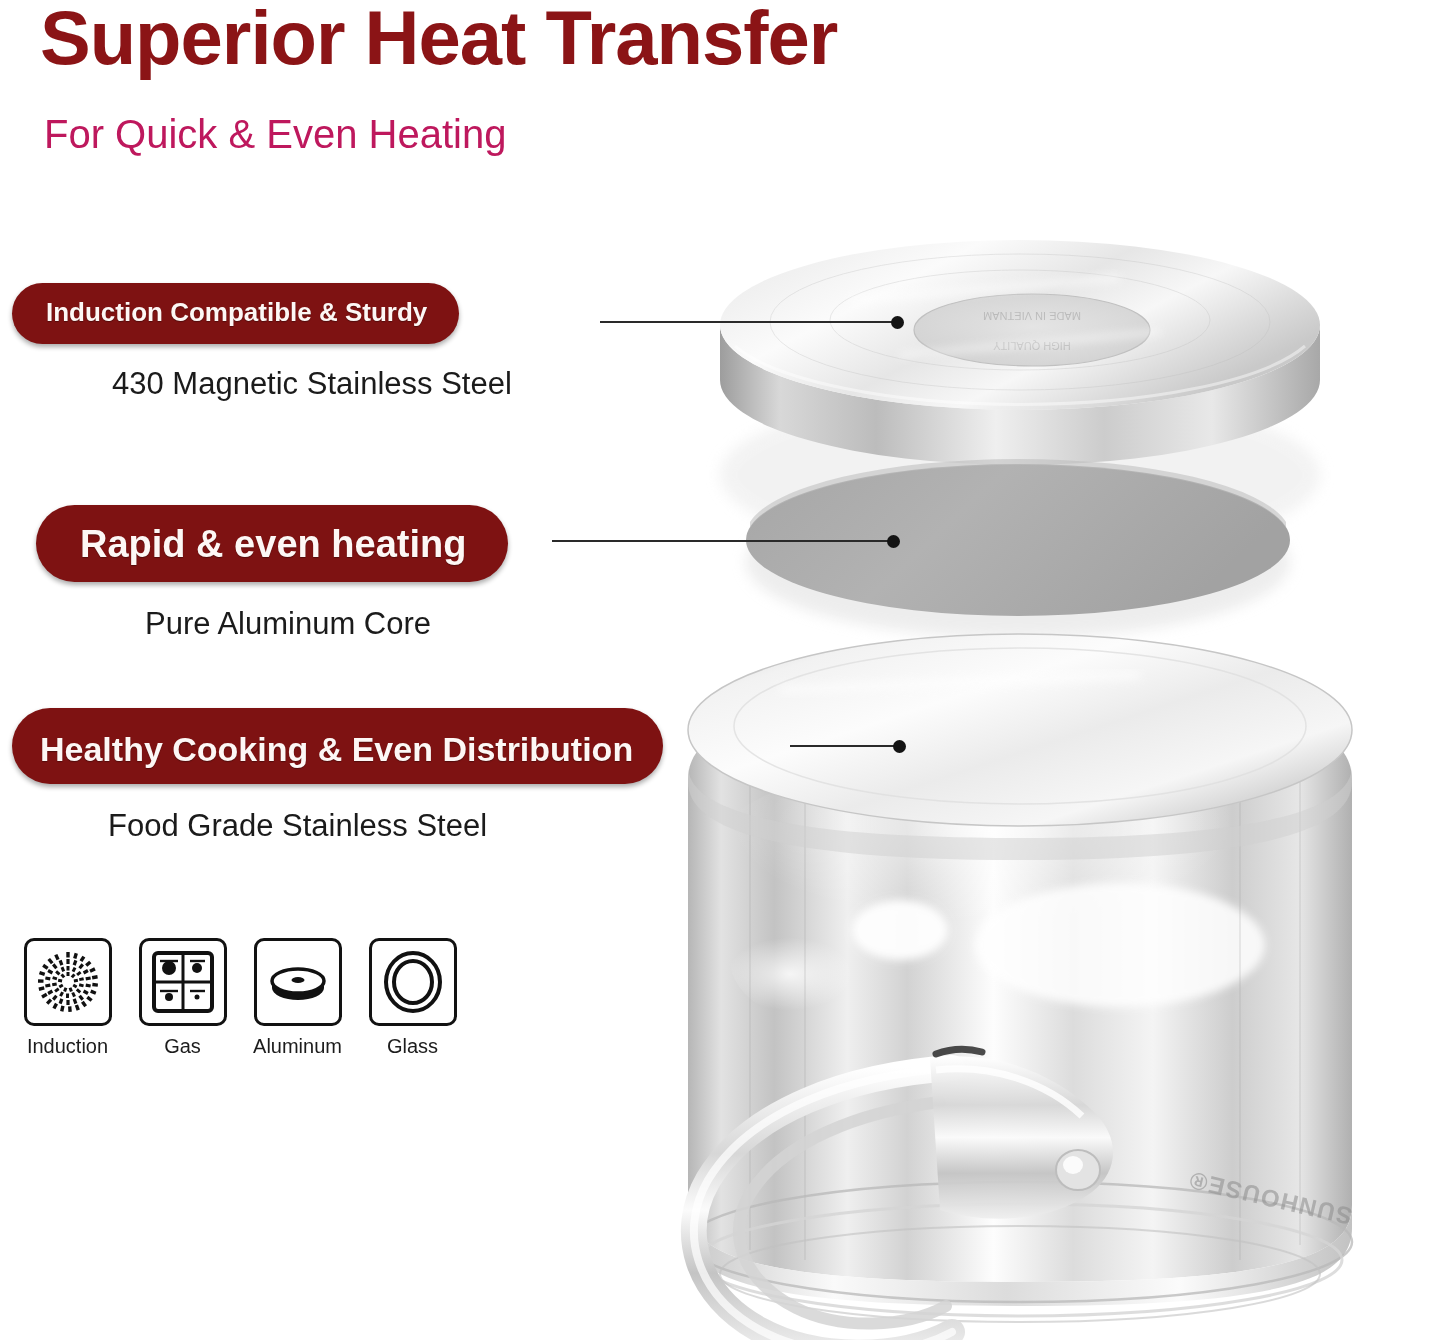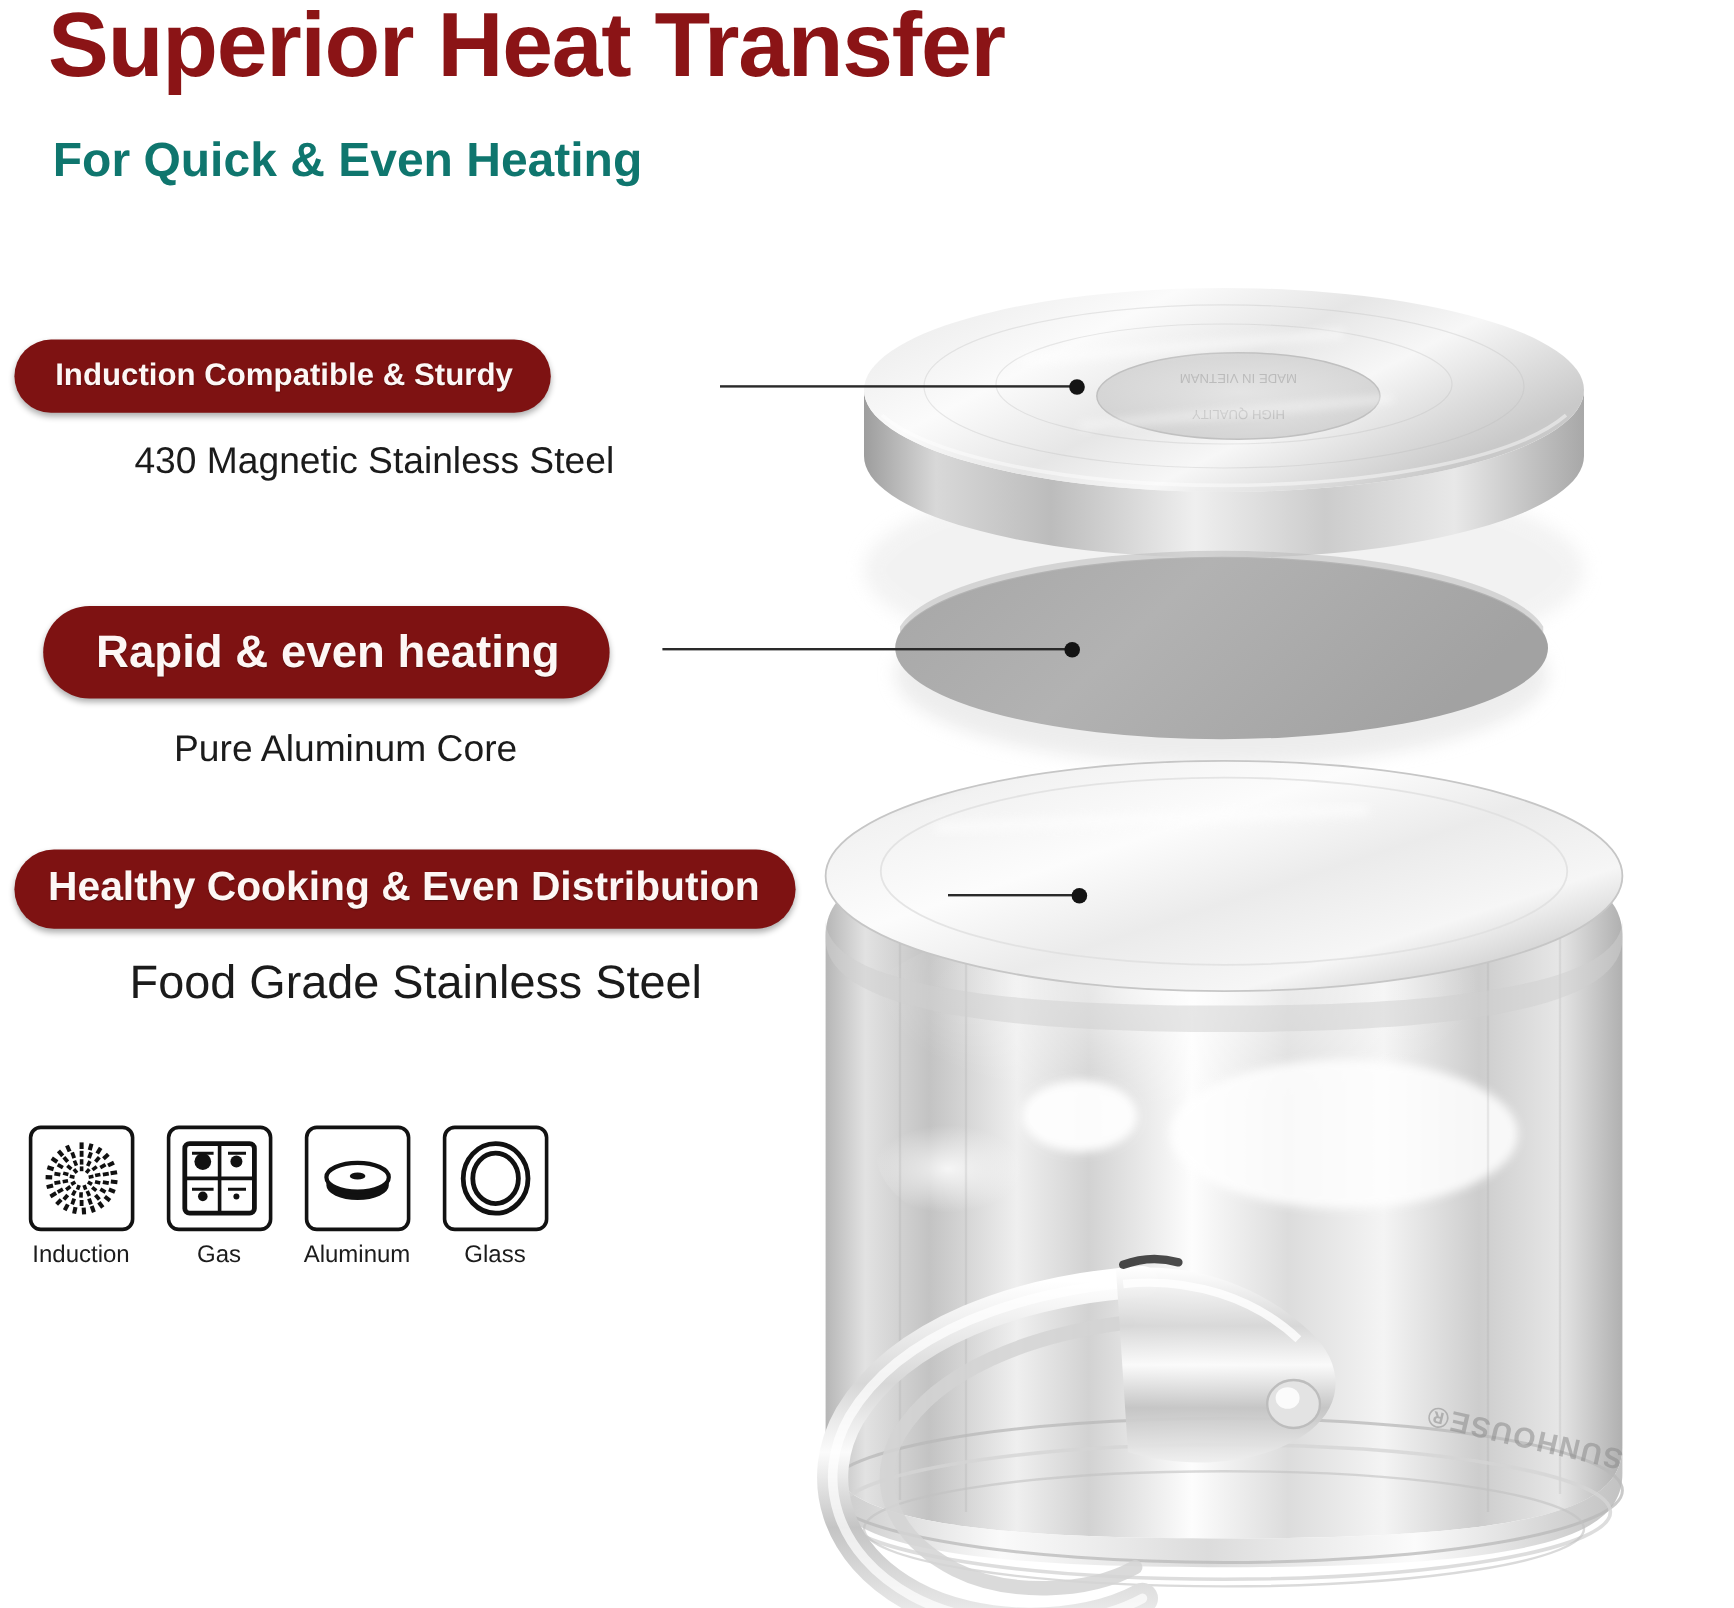--- a/index.html
+++ b/index.html
@@ -18,7 +18,7 @@
   }
   #page-subtitle{
     position:absolute; left:44px; top:112px;
-    font-size:40px; font-weight:bold; color:#0f766e;
+    font-size:40px; font-weight:normal; color:#be185d;
     line-height:1.1; white-space:nowrap;
   }
 

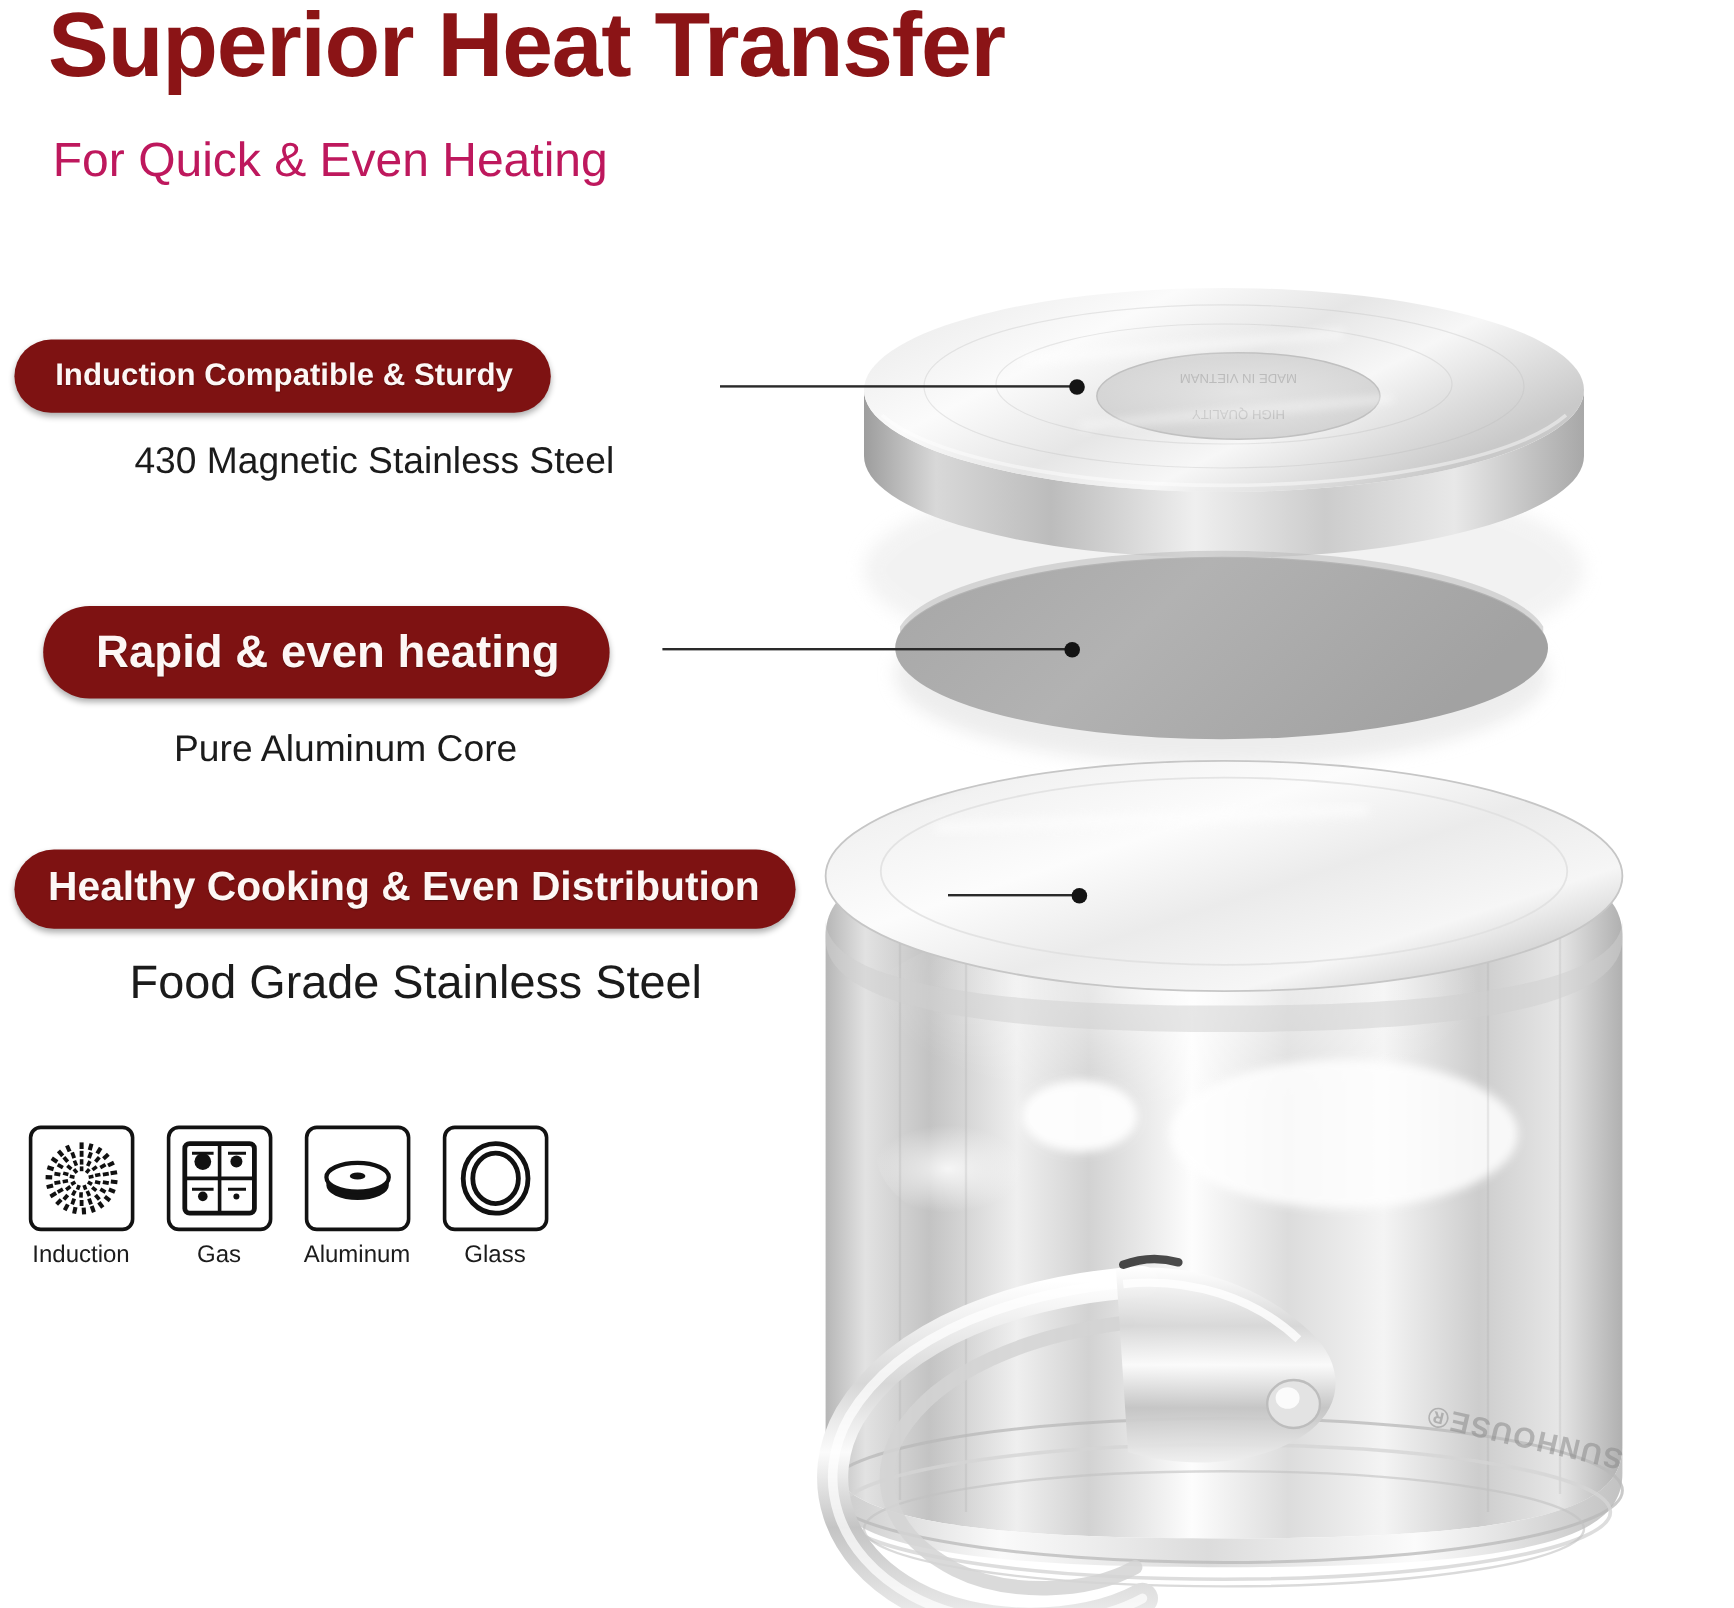--- a/index.html
+++ b/index.html
@@ -51,7 +51,7 @@
 
   
   #feature-3{ top:708px; }
-  #feature-3 .badge{ margin-left:12px; padding:12px 30px 15px 28px; font-size:34px; }
+  #feature-3 .badge{ margin-left:12px; padding:22px 30px 15px 28px; font-size:34px; }
   #feature-3 .badge-caption{ margin-left:108px; margin-top:24px; font-size:39px; }
 
   

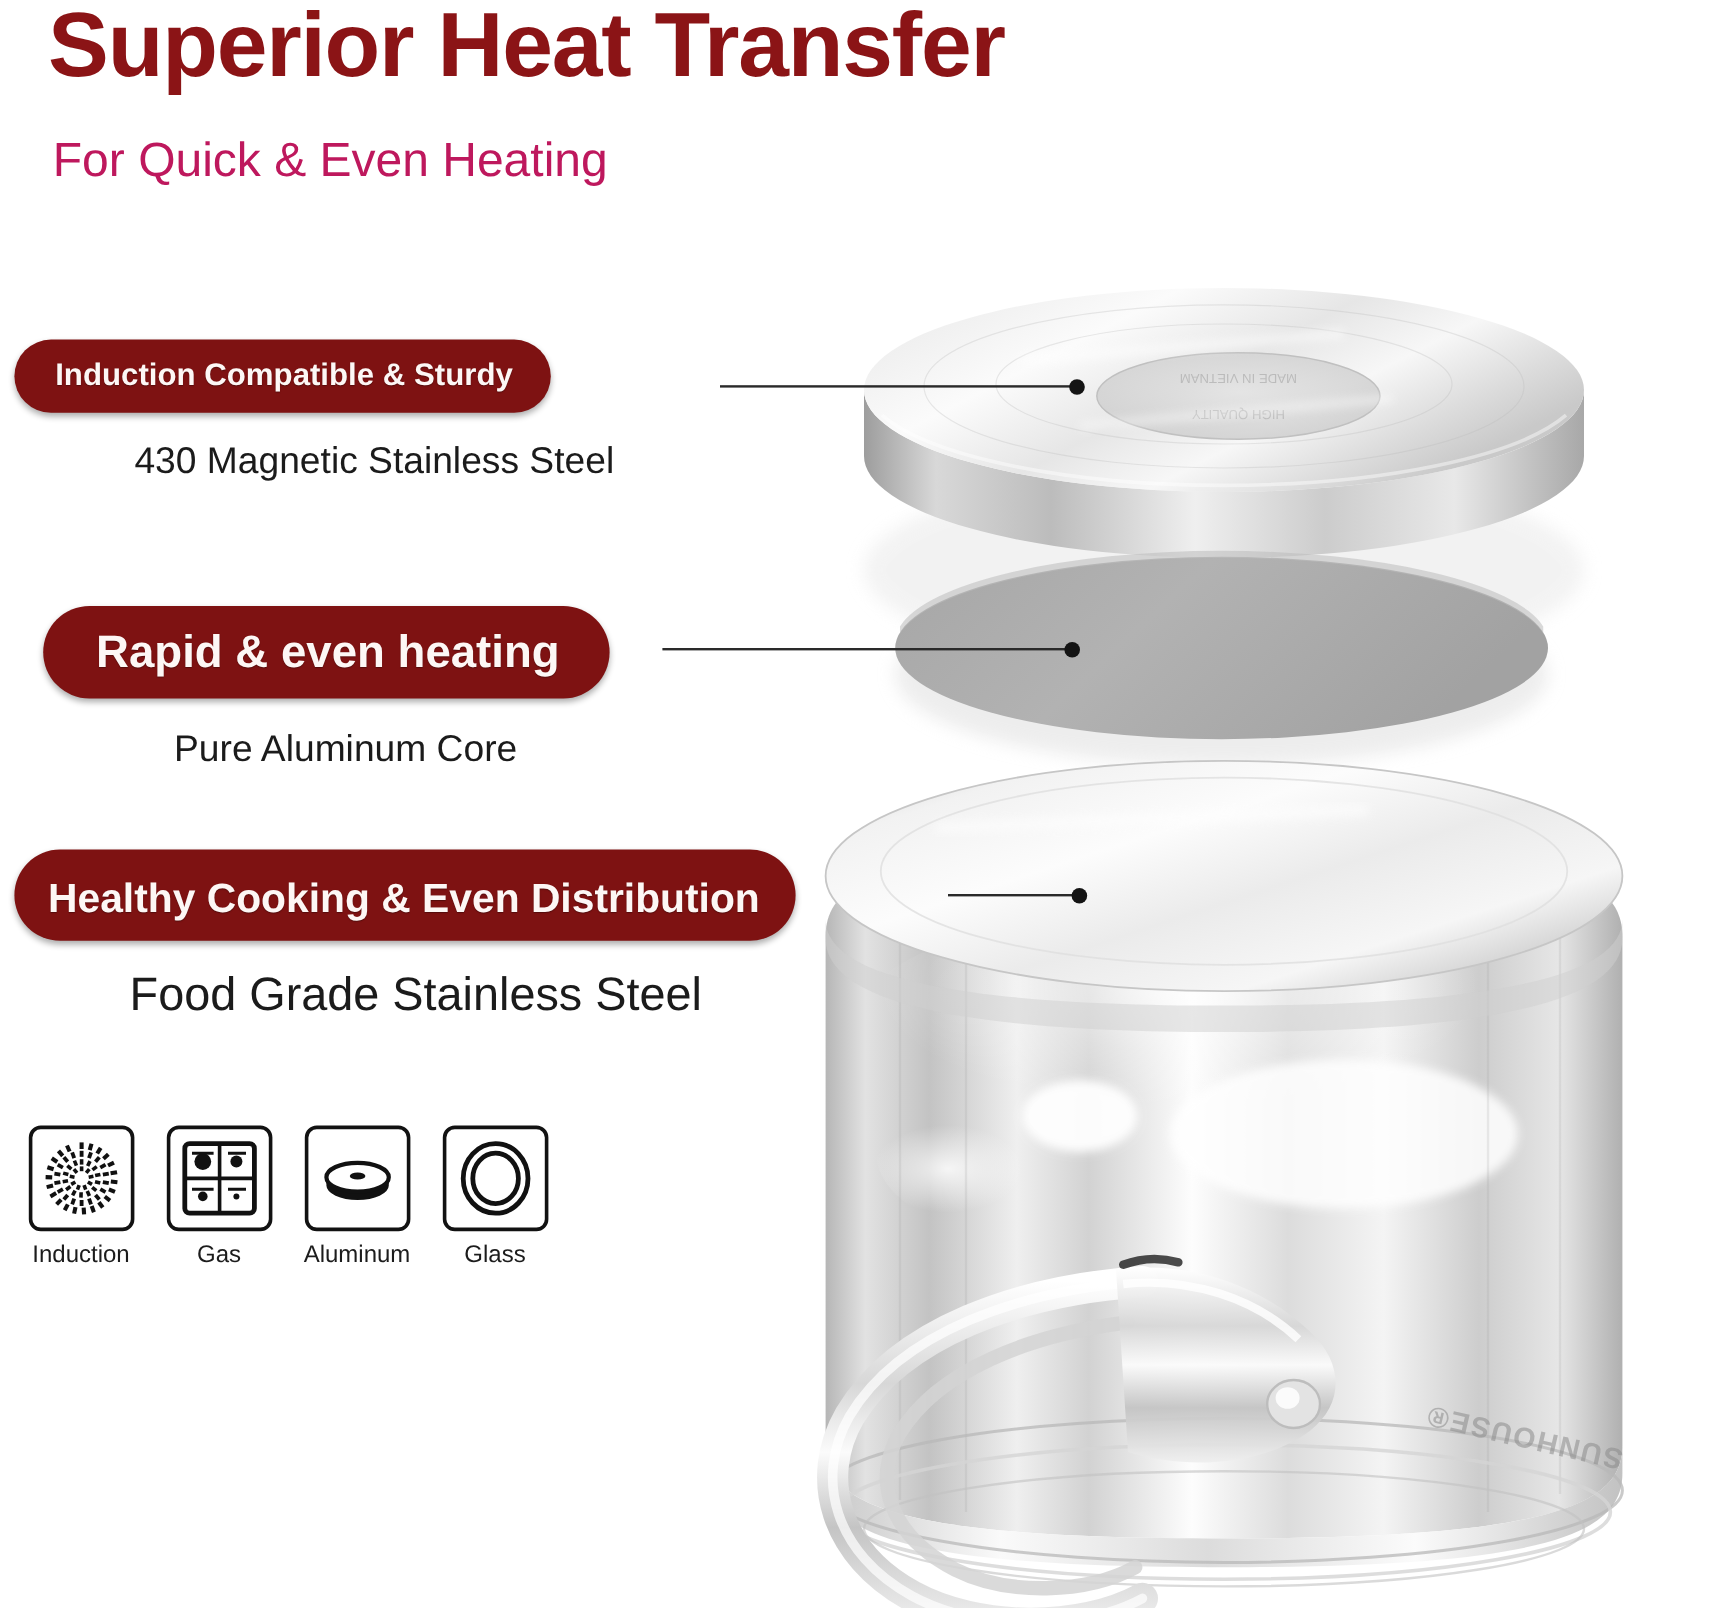--- a/index.html
+++ b/index.html
@@ -52,7 +52,7 @@
   
   #feature-3{ top:708px; }
   #feature-3 .badge{ margin-left:12px; padding:22px 30px 15px 28px; font-size:34px; }
-  #feature-3 .badge-caption{ margin-left:108px; margin-top:24px; font-size:39px; }
+  #feature-3 .badge-caption{ margin-left:108px; margin-top:24px; font-size:31px; }
 
   
   .leader{ position:absolute; height:2px; background:#2a2a2a; z-index:6; }

